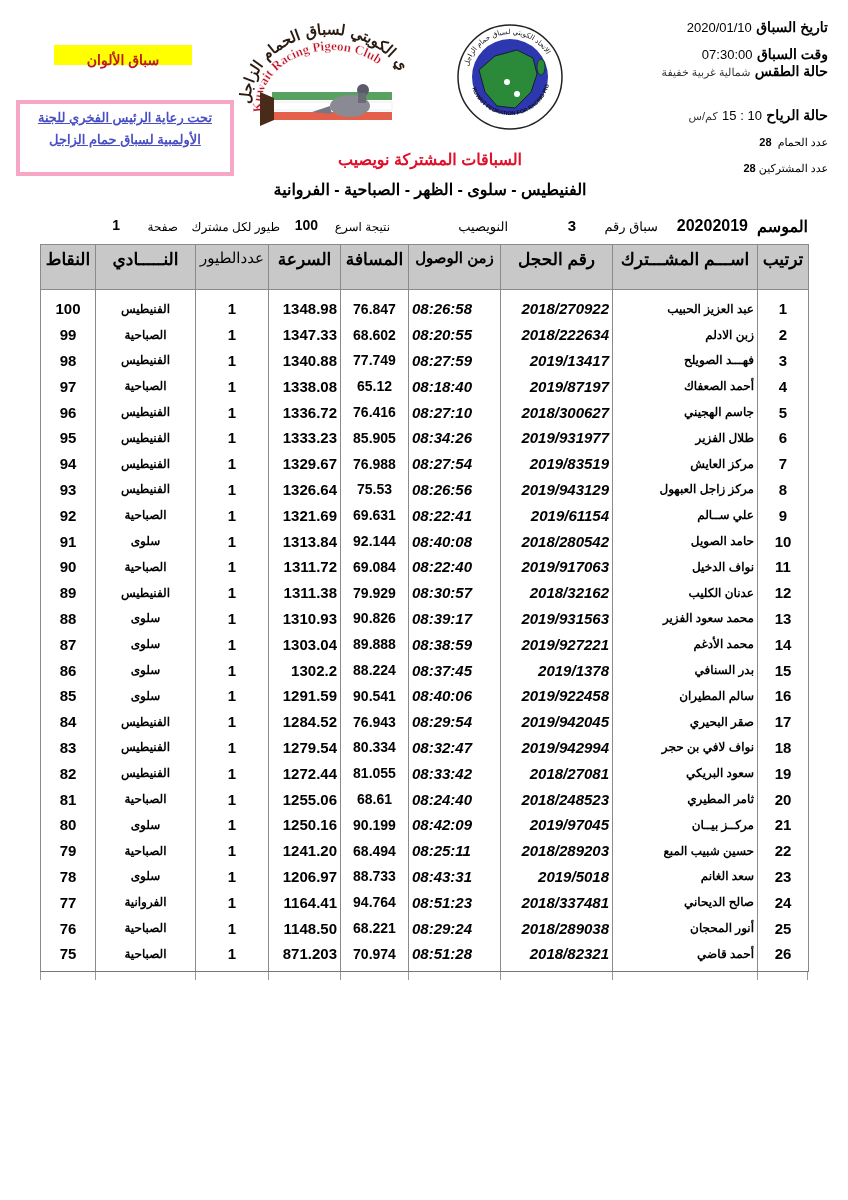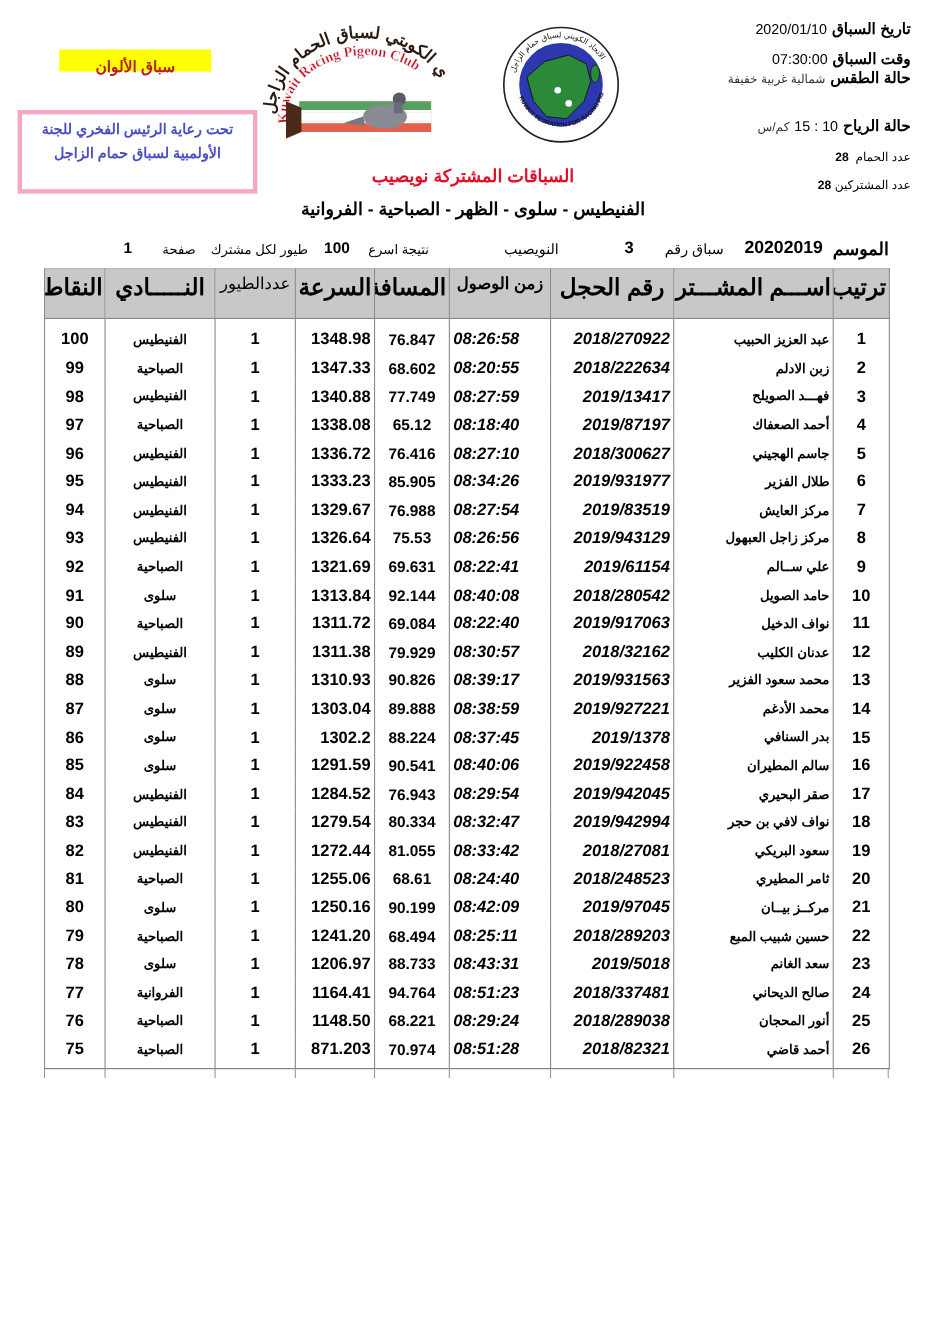--- a/index.html
+++ b/index.html
@@ -14,7 +14,7 @@
   
   .colors-badge { left:54px; top:45px; width:138px; height:20px; background:#ffff00; color:#b91c1c; font-weight:bold; font-size:14px; text-align:center; line-height:30px; direction:rtl; }
   .patron-box { left:16px; top:100px; width:218px; height:76px; border:4px solid #f6a7c5; box-sizing:border-box; direction:rtl; text-align:center; font-weight:bold; font-size:13px; line-height:22px; padding-top:3px; }
-  .patron-box .l1, .patron-box .l2 { color:#4a4fc4; }
+  .patron-box .l1, .patron-box .l2 { color:#4a4fc4;text-decoration:underline; }
   .patron-box .l3 { color:#e0102a; }
   
   .club-logo { left:232px; top:14px; width:184px; height:118px; }

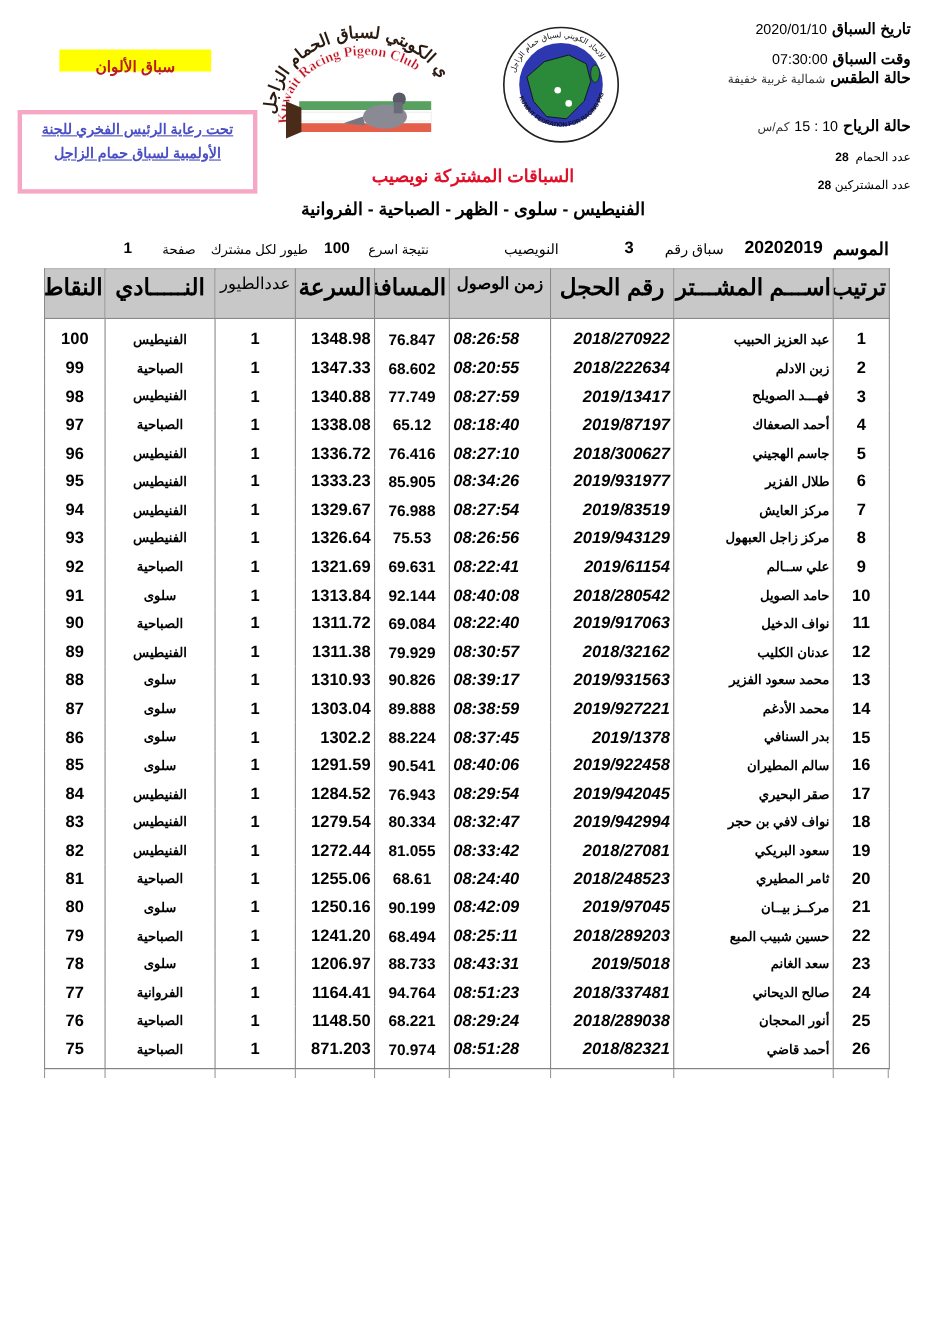--- a/index.html
+++ b/index.html
@@ -26,7 +26,7 @@
   .meta span { position:absolute; white-space:nowrap; }
   
   table.results { position:absolute; left:40px; top:244px; width:768px; border-collapse:collapse; direction:rtl; table-layout:fixed; }
-  table.results th { background:#c8c8c8; font-weight:bold; font-size:21px; height:40px; border:1px solid #8a8a8a; padding:0 2px; vertical-align:top; padding-top:4px; white-space:nowrap; overflow:hidden; }
+  table.results th { background:#c8c8c8; font-weight:bold; font-size:17px; height:40px; border:1px solid #8a8a8a; padding:0 2px; vertical-align:top; padding-top:4px; white-space:nowrap; overflow:hidden; }
   table.results td { height:25.8px; font-size:14px; font-weight:bold; text-align:center; border-left:1px solid #8a8a8a; border-right:1px solid #8a8a8a; white-space:nowrap; padding:0 3px; }
   table.results tr.first td { padding-top:6px; }
   table.results tbody tr:last-child td { border-bottom:1.5px solid #777; padding-bottom:4px; }

